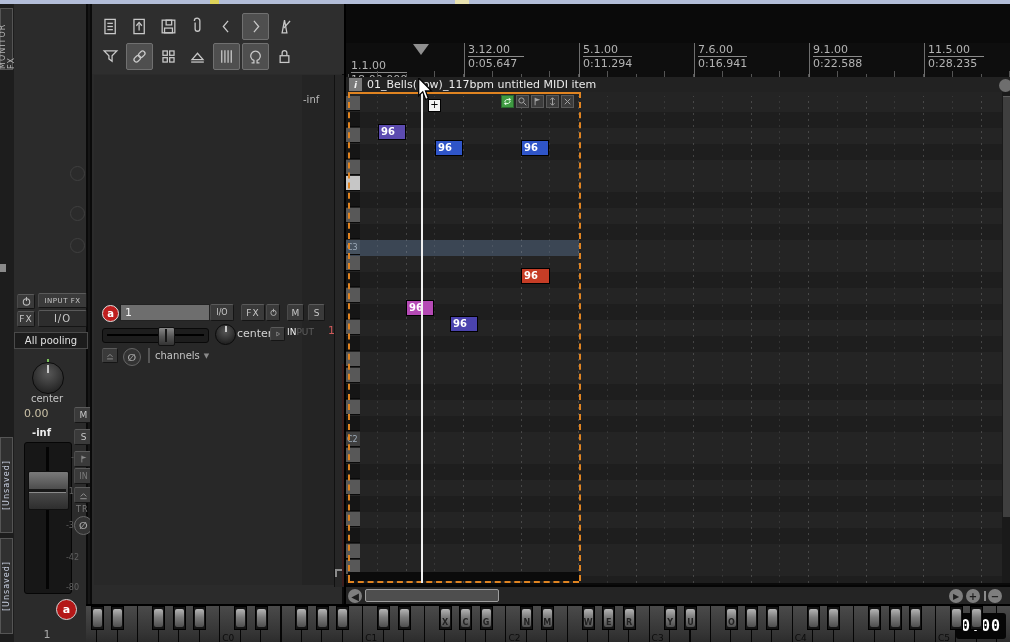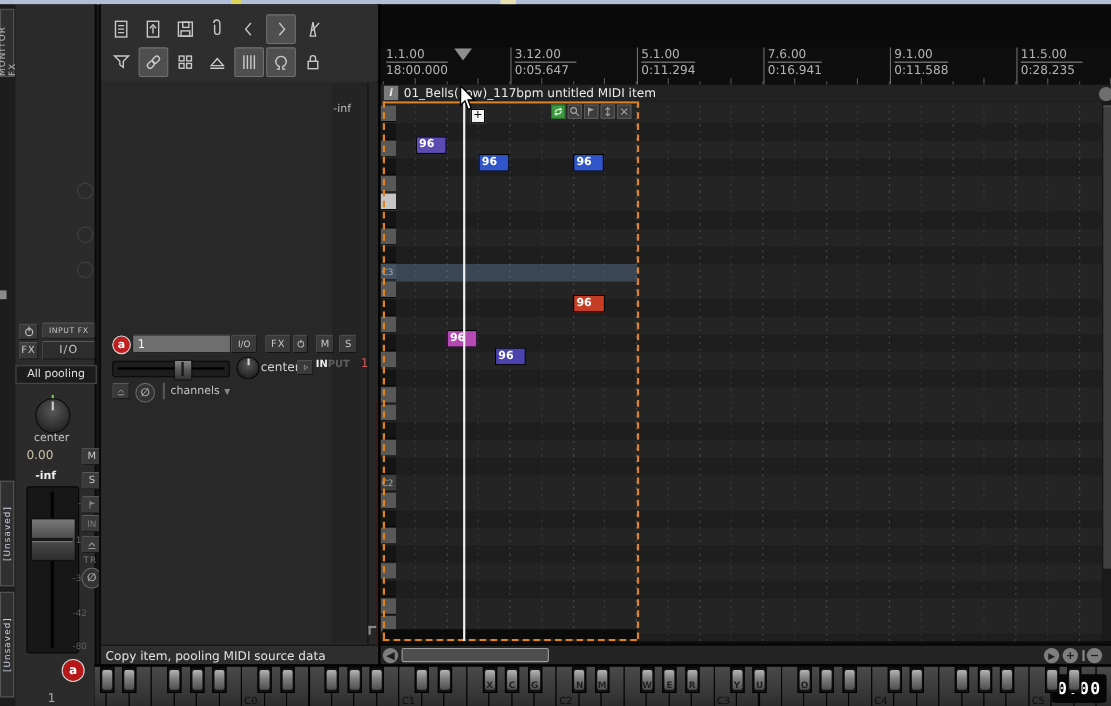--- a/index.html
+++ b/index.html
@@ -325,7 +325,7 @@
   <div class="abs" style="left:344px;top:4px;width:666px;height:600px;background:#0a0a0a;border-left:2px solid #000;box-sizing:border-box;">
 
     <div id="ruler" class="abs" style="left:0;top:39px;width:666px;height:34px;background:#0e0e0e;overflow:hidden;">
-        <div class="rlab" style="left: 5px;"><span class="bar">1.1.00</span><span>18:00.000</span></div>
+        <div class="rlab" style="left: 5px; margin-top: 16px;"><span class="bar">1.1.00</span><span>18:00.000</span></div>
         <div class="abs" style="left: 118px; top: 0px; width: 1px; height: 34px; background: rgb(110, 110, 110);"></div>
         <div class="rlab" style="left: 122px;"><span class="bar">3.12.00</span><span>0:05.647</span></div>
         <div class="abs" style="left: 233px; top: 0px; width: 1px; height: 34px; background: rgb(110, 110, 110);"></div>

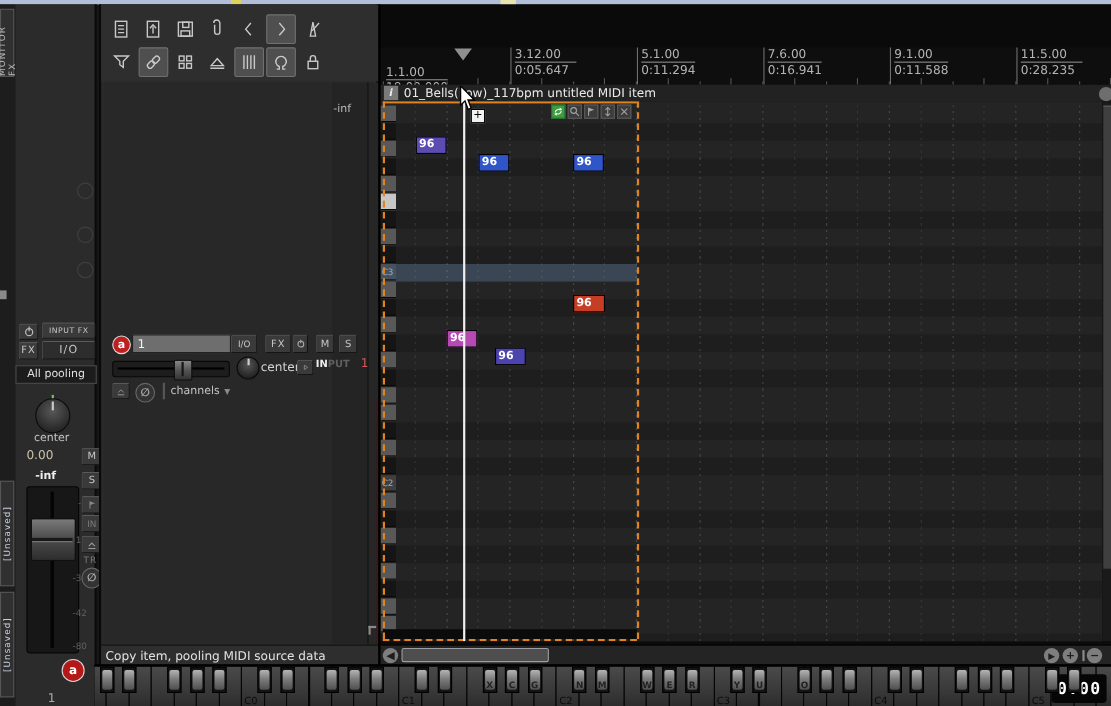--- a/index.html
+++ b/index.html
@@ -333,7 +333,7 @@
         <div class="abs" style="left: 348px; top: 0px; width: 1px; height: 34px; background: rgb(110, 110, 110);"></div>
         <div class="rlab" style="left: 352px;"><span class="bar">7.6.00</span><span>0:16.941</span></div>
         <div class="abs" style="left: 463px; top: 0px; width: 1px; height: 34px; background: rgb(110, 110, 110);"></div>
-        <div class="rlab" style="left: 467px;"><span class="bar">9.1.00</span><span>0:11.588</span></div>
+        <div class="rlab" style="left: 467px;"><span class="bar">9.1.00</span><span>0:22.588</span></div>
         <div class="abs" style="left: 578px; top: 0px; width: 1px; height: 34px; background: rgb(110, 110, 110);"></div>
         <div class="rlab" style="left: 582px;"><span class="bar">11.5.00</span><span>0:28.235</span></div>
         <div class="abs" style="left: 2px; top: 31px; width: 1px; height: 3px; background: rgb(85, 85, 85);"></div>

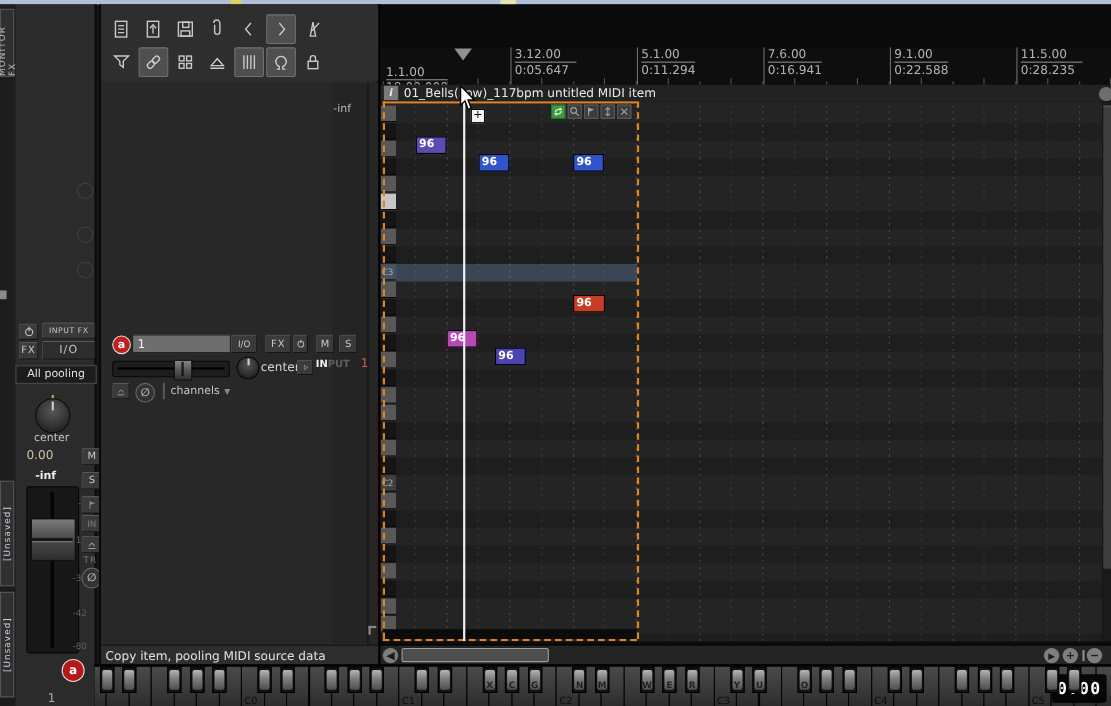--- a/index.html
+++ b/index.html
@@ -297,7 +297,7 @@
             <polygon points="8,6 17,12 8,18"></polygon>
           </svg>
       </div>
-      <div class="abs" style="left:187px;top:28px;font-size:9px;font-weight:bold;">
+      <div class="abs" style="left:187px;top:28px;font-size:9px;font-weight:normal;">
         <span style="color:#f0f0f0;">IN</span><span style="color:#5f5f5f;">PUT</span>
       </div>
 

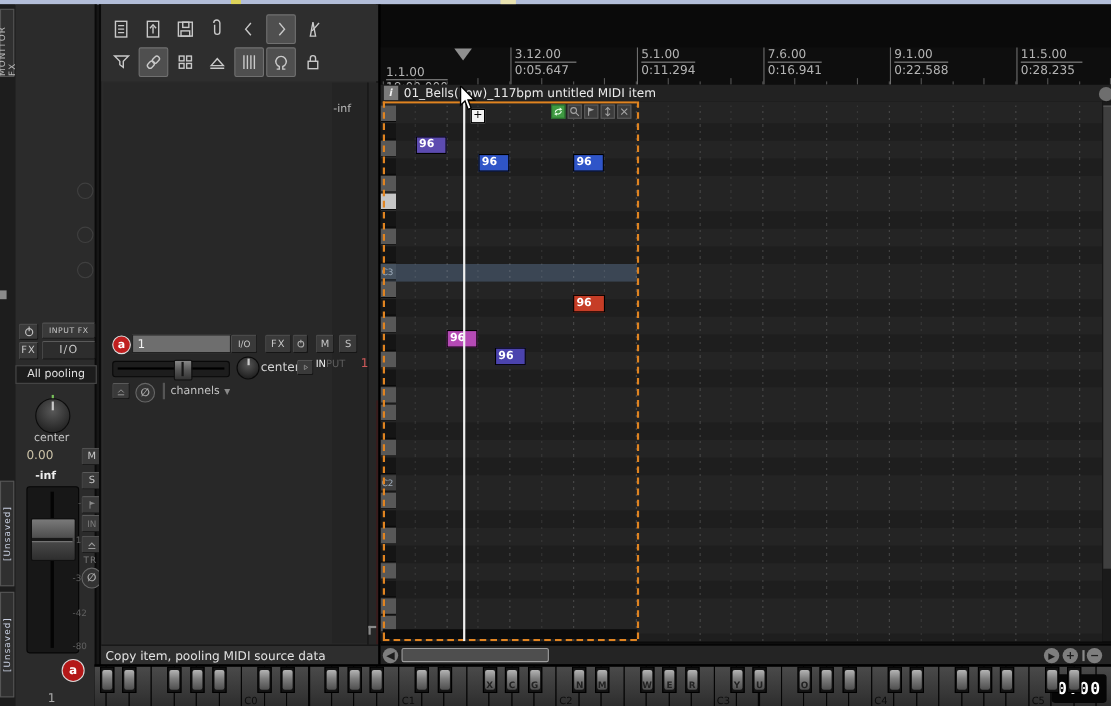--- a/index.html
+++ b/index.html
@@ -317,9 +317,6 @@
     </div>
     <div class="abs" style="left:236px;top:320px;font-size:11px;color:#d05a5a;">1</div>
 
-    <div class="abs" style="left:0;top:582px;width:252px;height:20px;background:#2e2e2e;border-top:1px solid #111;">
-      <span style="position:absolute;left:4px;top:3px;font-size:11px;color:#e2e2e2;white-space:nowrap;">Copy item, pooling MIDI source data</span>
-    </div>
   </div>
 
   <div class="abs" style="left:344px;top:4px;width:666px;height:600px;background:#0a0a0a;border-left:2px solid #000;box-sizing:border-box;">

